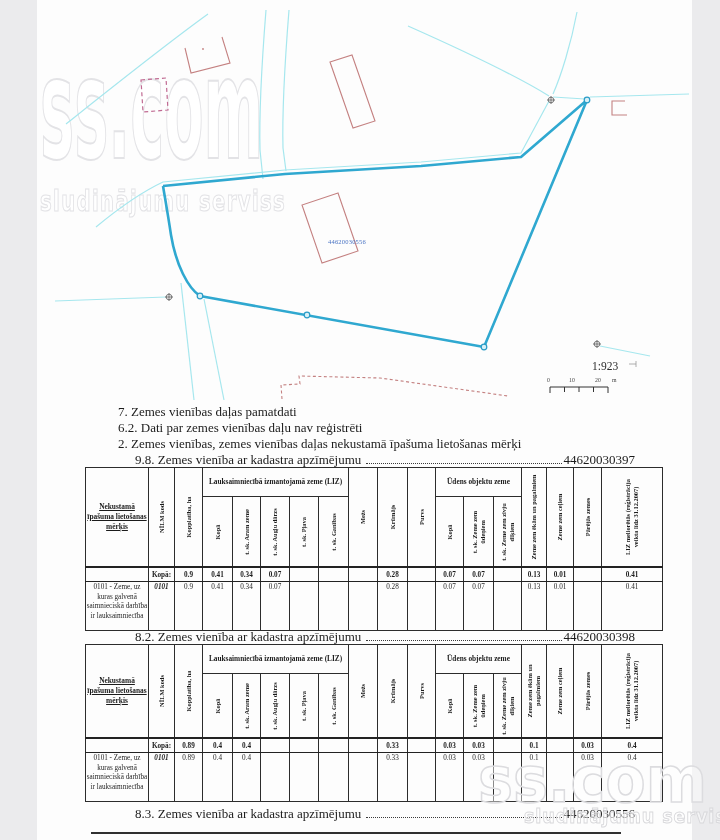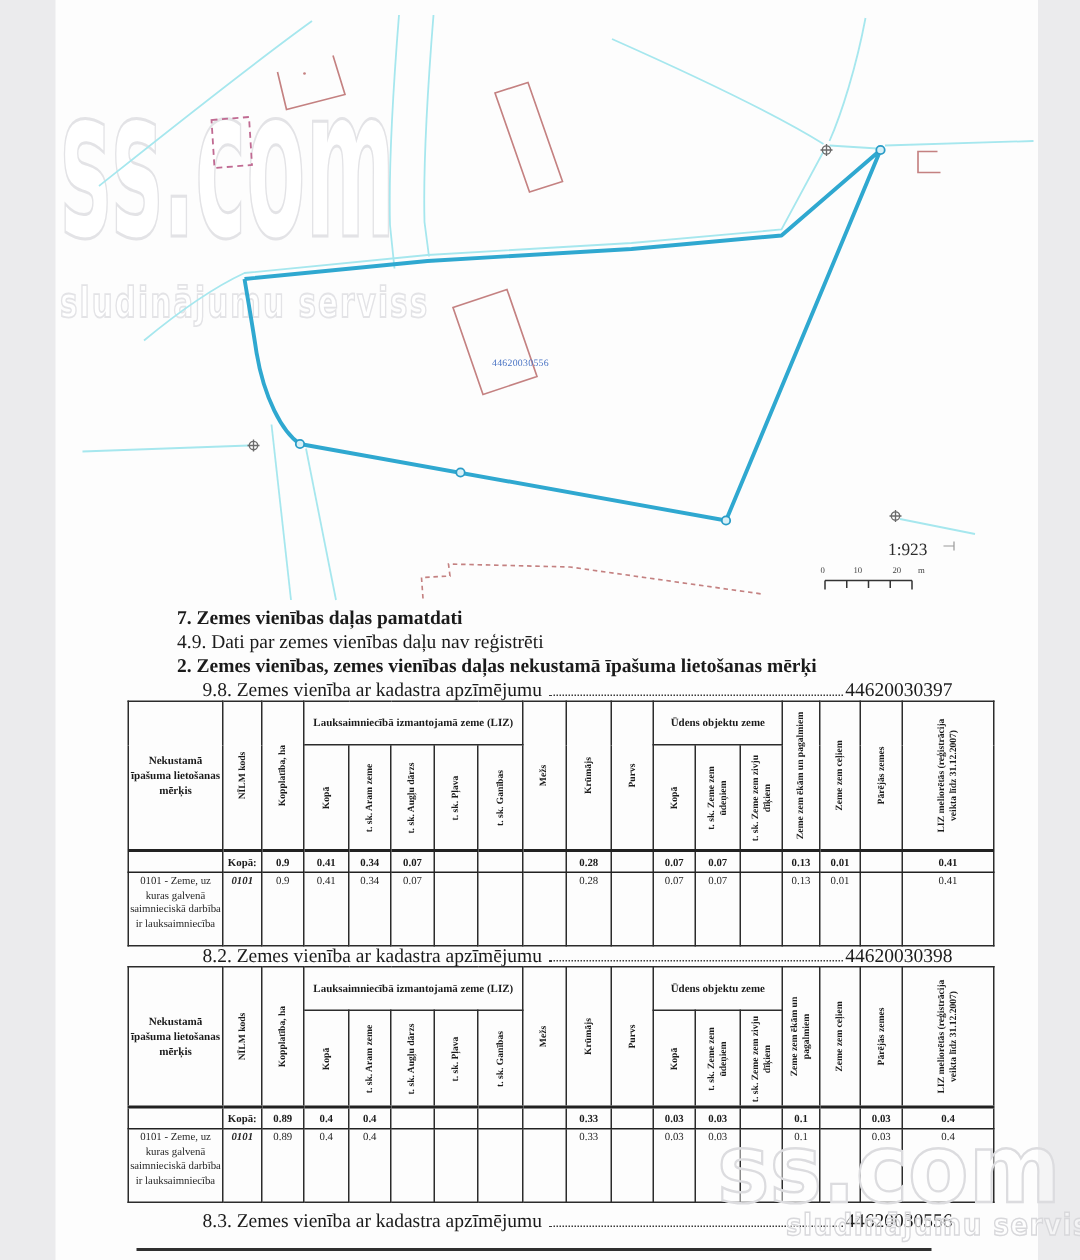--- a/index.html
+++ b/index.html
@@ -22,7 +22,7 @@
   #map{position:absolute;left:0;top:0;z-index:2;}
   #doc{position:absolute;inset:0;z-index:3;}
   .h{position:absolute;font-size:13px;white-space:nowrap;}
-  .b{font-weight:bold;}
+  .b{font-weight:normal;}
   .kline{position:absolute;width:500px;display:flex;align-items:baseline;font-size:13px;}
   .kline .leader{flex:1;border-bottom:1.7px dotted #3a3a3a;margin:0 2px 3px 5px;min-width:30px;}
   .tblwrap{position:absolute;}

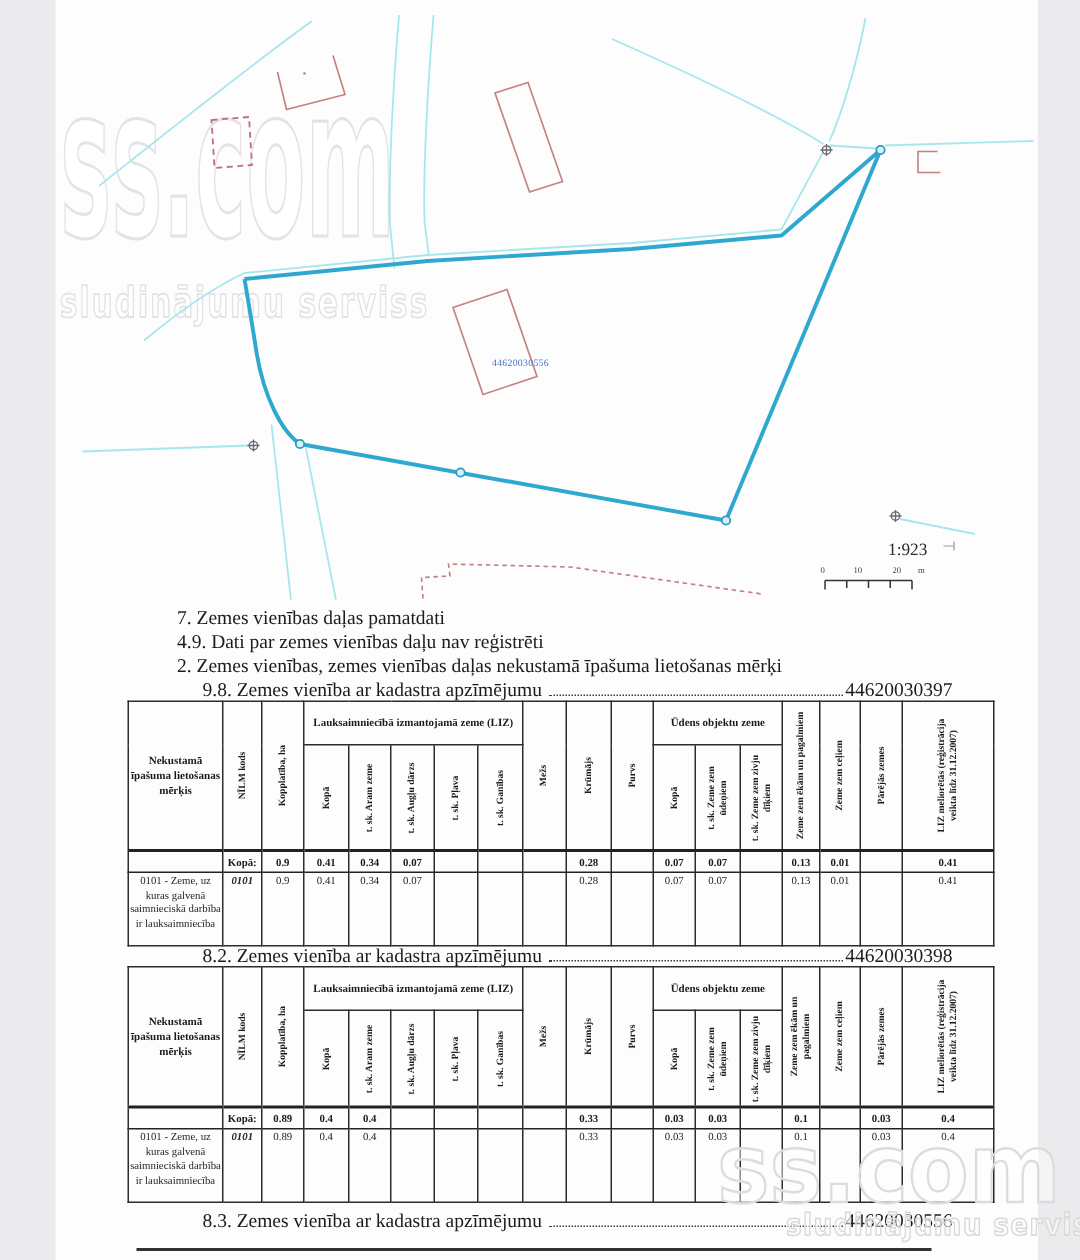--- a/index.html
+++ b/index.html
@@ -129,7 +129,7 @@
 
 <div id="doc">
   <div class="h b" style="left:118px;top:404px;">7. Zemes vienības daļas pamatdati</div>
-  <div class="h" style="left:118px;top:420px;">4.9. Dati par zemes vienības daļu nav reģistrēti</div>
+  <div class="h" style="left:118px;top:420px;">6.2. Dati par zemes vienības daļu nav reģistrēti</div>
   <div class="h b" style="left:118px;top:436px;">2. Zemes vienības, zemes vienības daļas nekustamā īpašuma lietošanas mērķi</div>
 
   <div class="kline" style="left:135px;top:452px;">

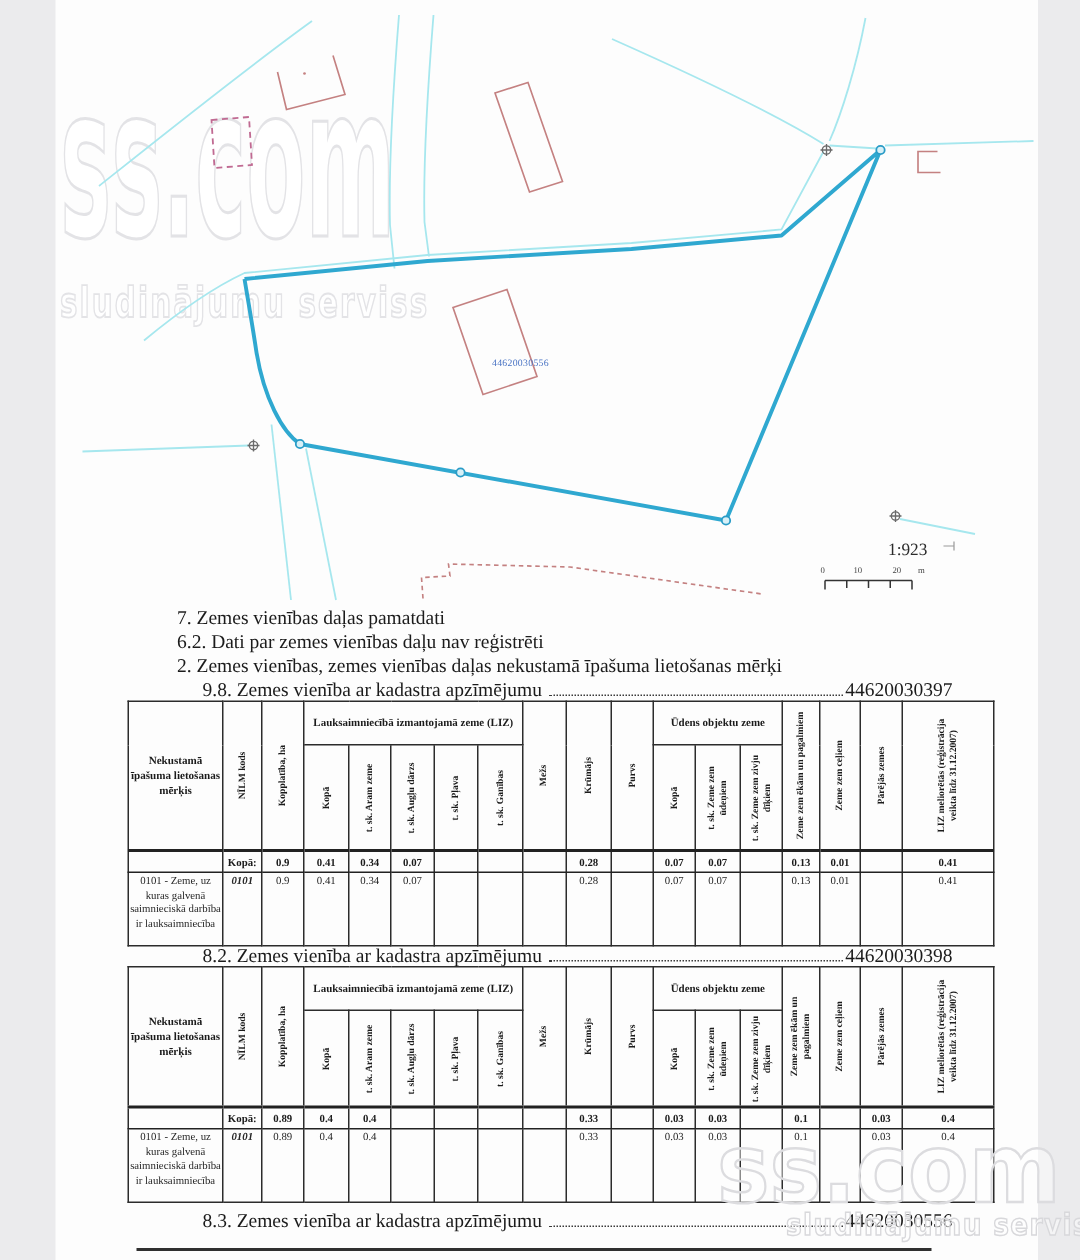--- a/index.html
+++ b/index.html
@@ -29,7 +29,7 @@
   table.tbl{border-collapse:collapse;table-layout:fixed;width:577px;border:1.5px solid #222;
       font-family:"Liberation Serif",serif;}
   .tbl th,.tbl td{border:1px solid #2c2c2c;padding:0;overflow:hidden;text-align:center;}
-  .tbl th.merkis{font-size:7.4px;font-weight:bold;line-height:1.35;padding:1px;}
+  .tbl th.merkis{font-size:7.4px;font-weight:bold;line-height:1.35;padding:1px;text-decoration:underline;}
   .tbl th.grp{font-size:7.3px;font-weight:bold;line-height:1.25;height:26px;padding:1px;}
   .tbl tr.rowrot th{height:var(--rh);}
   .tbl .rot{position:relative;}

